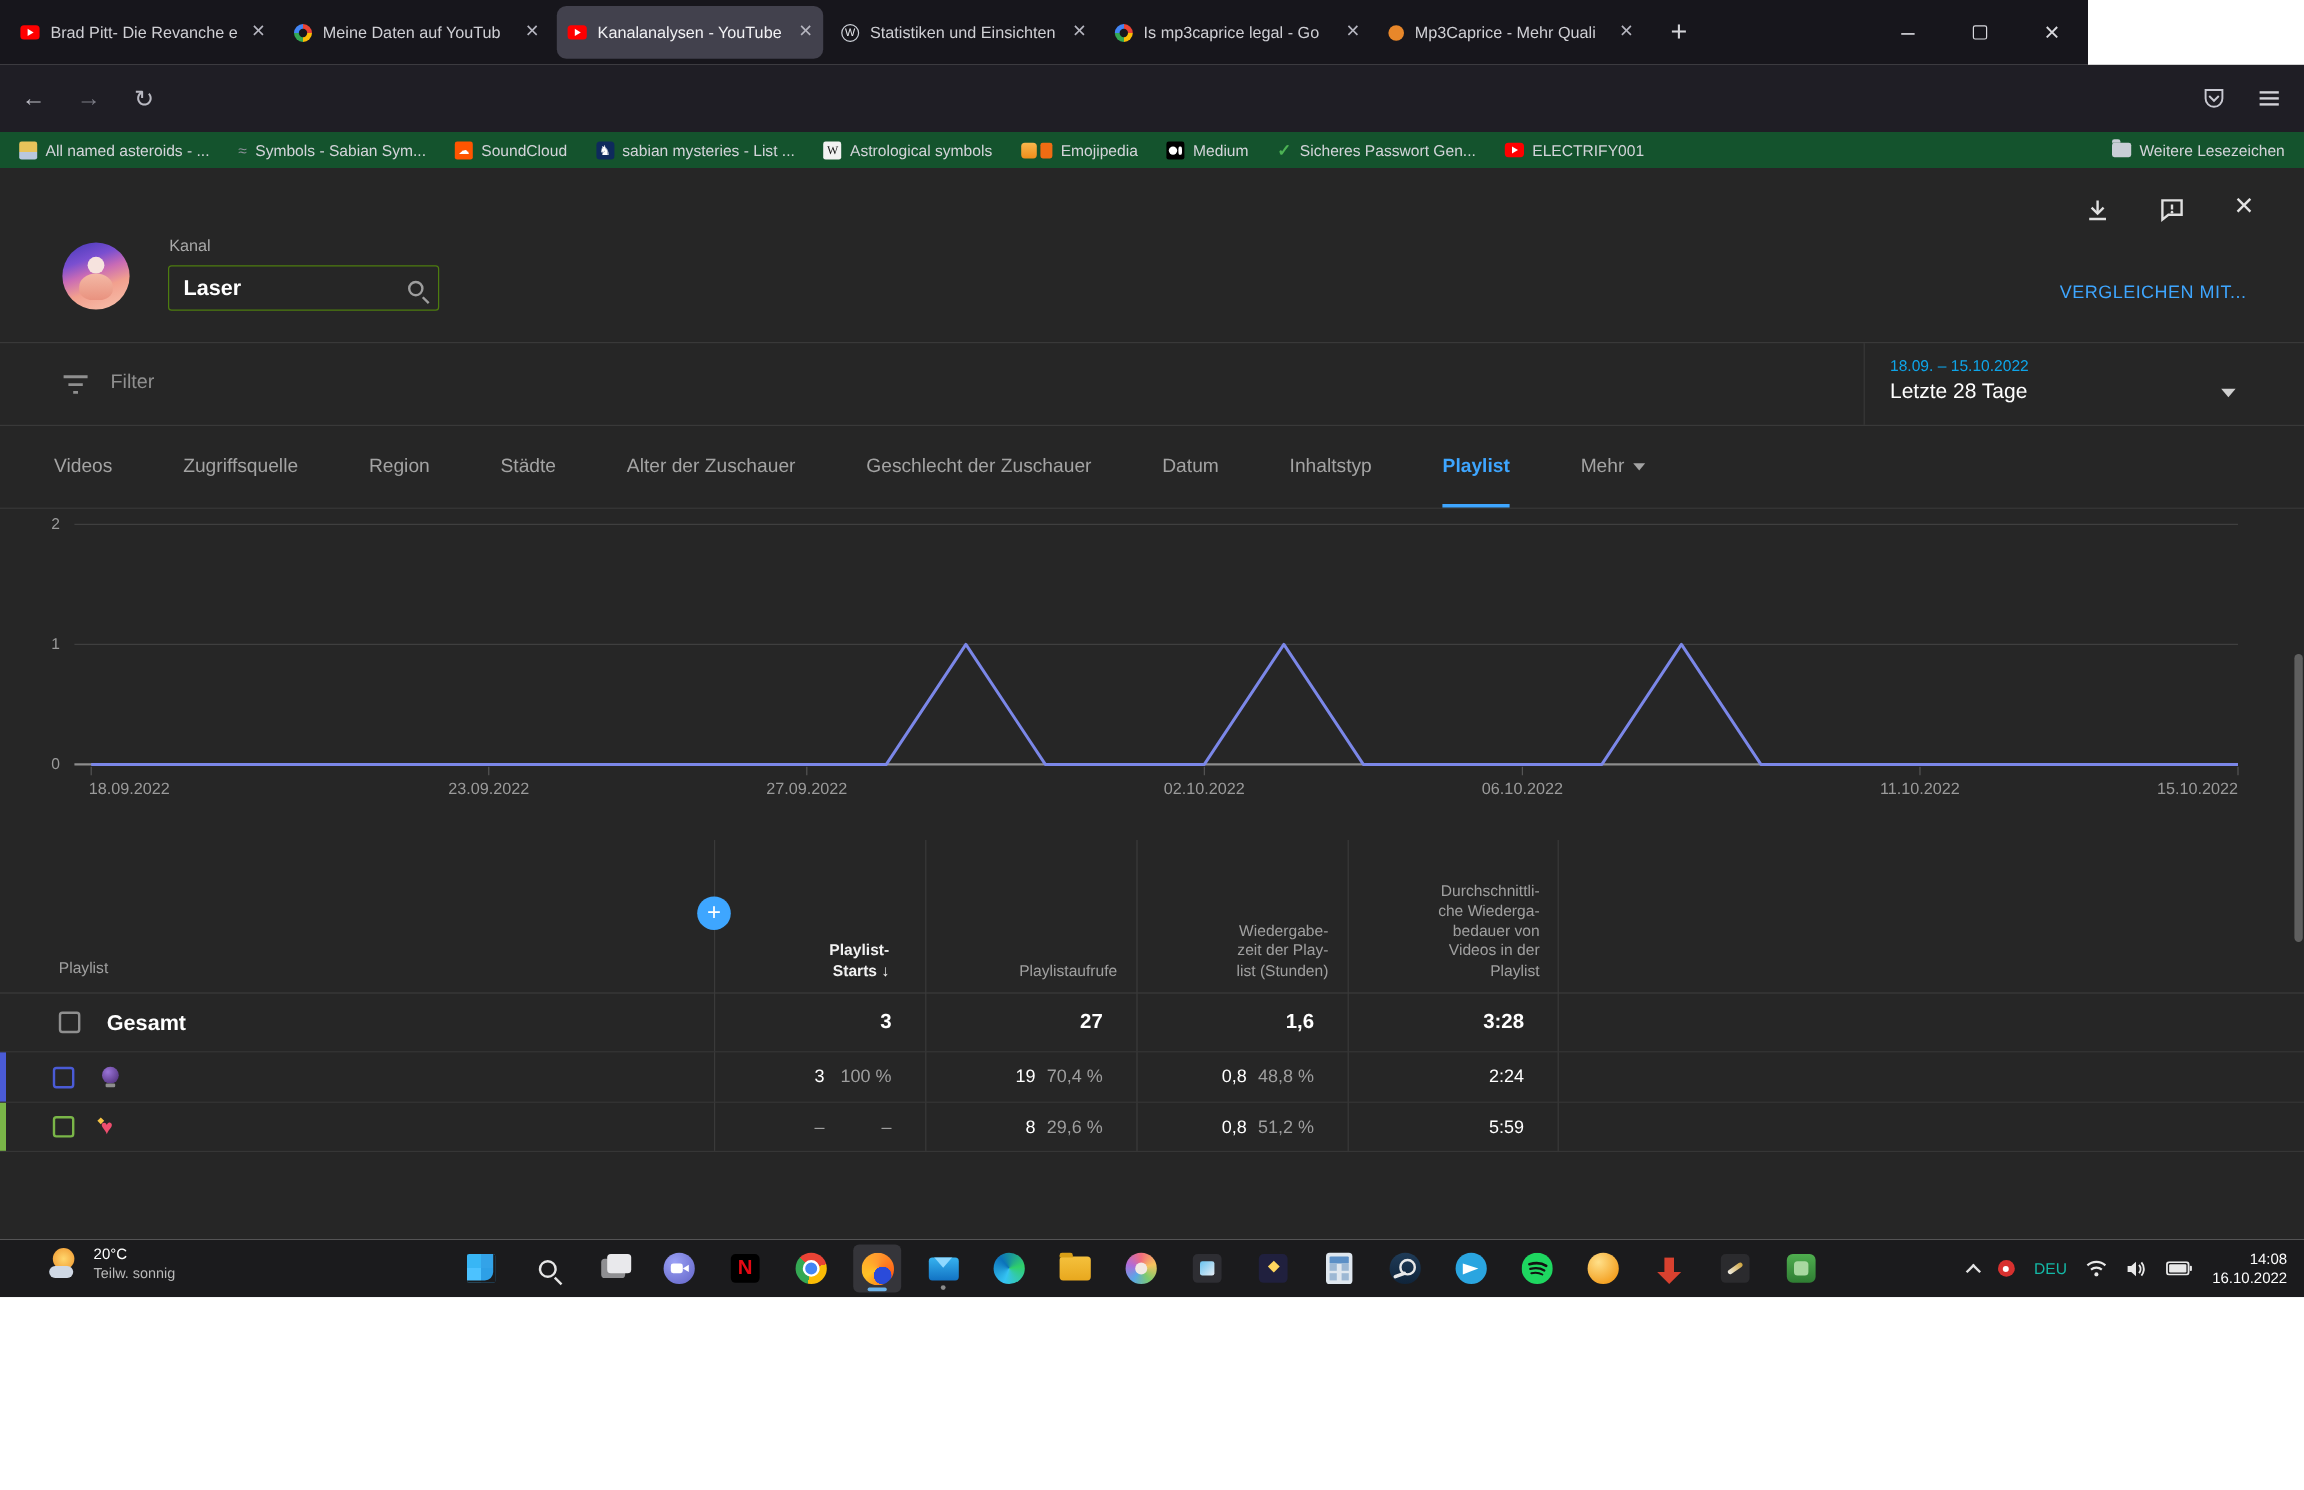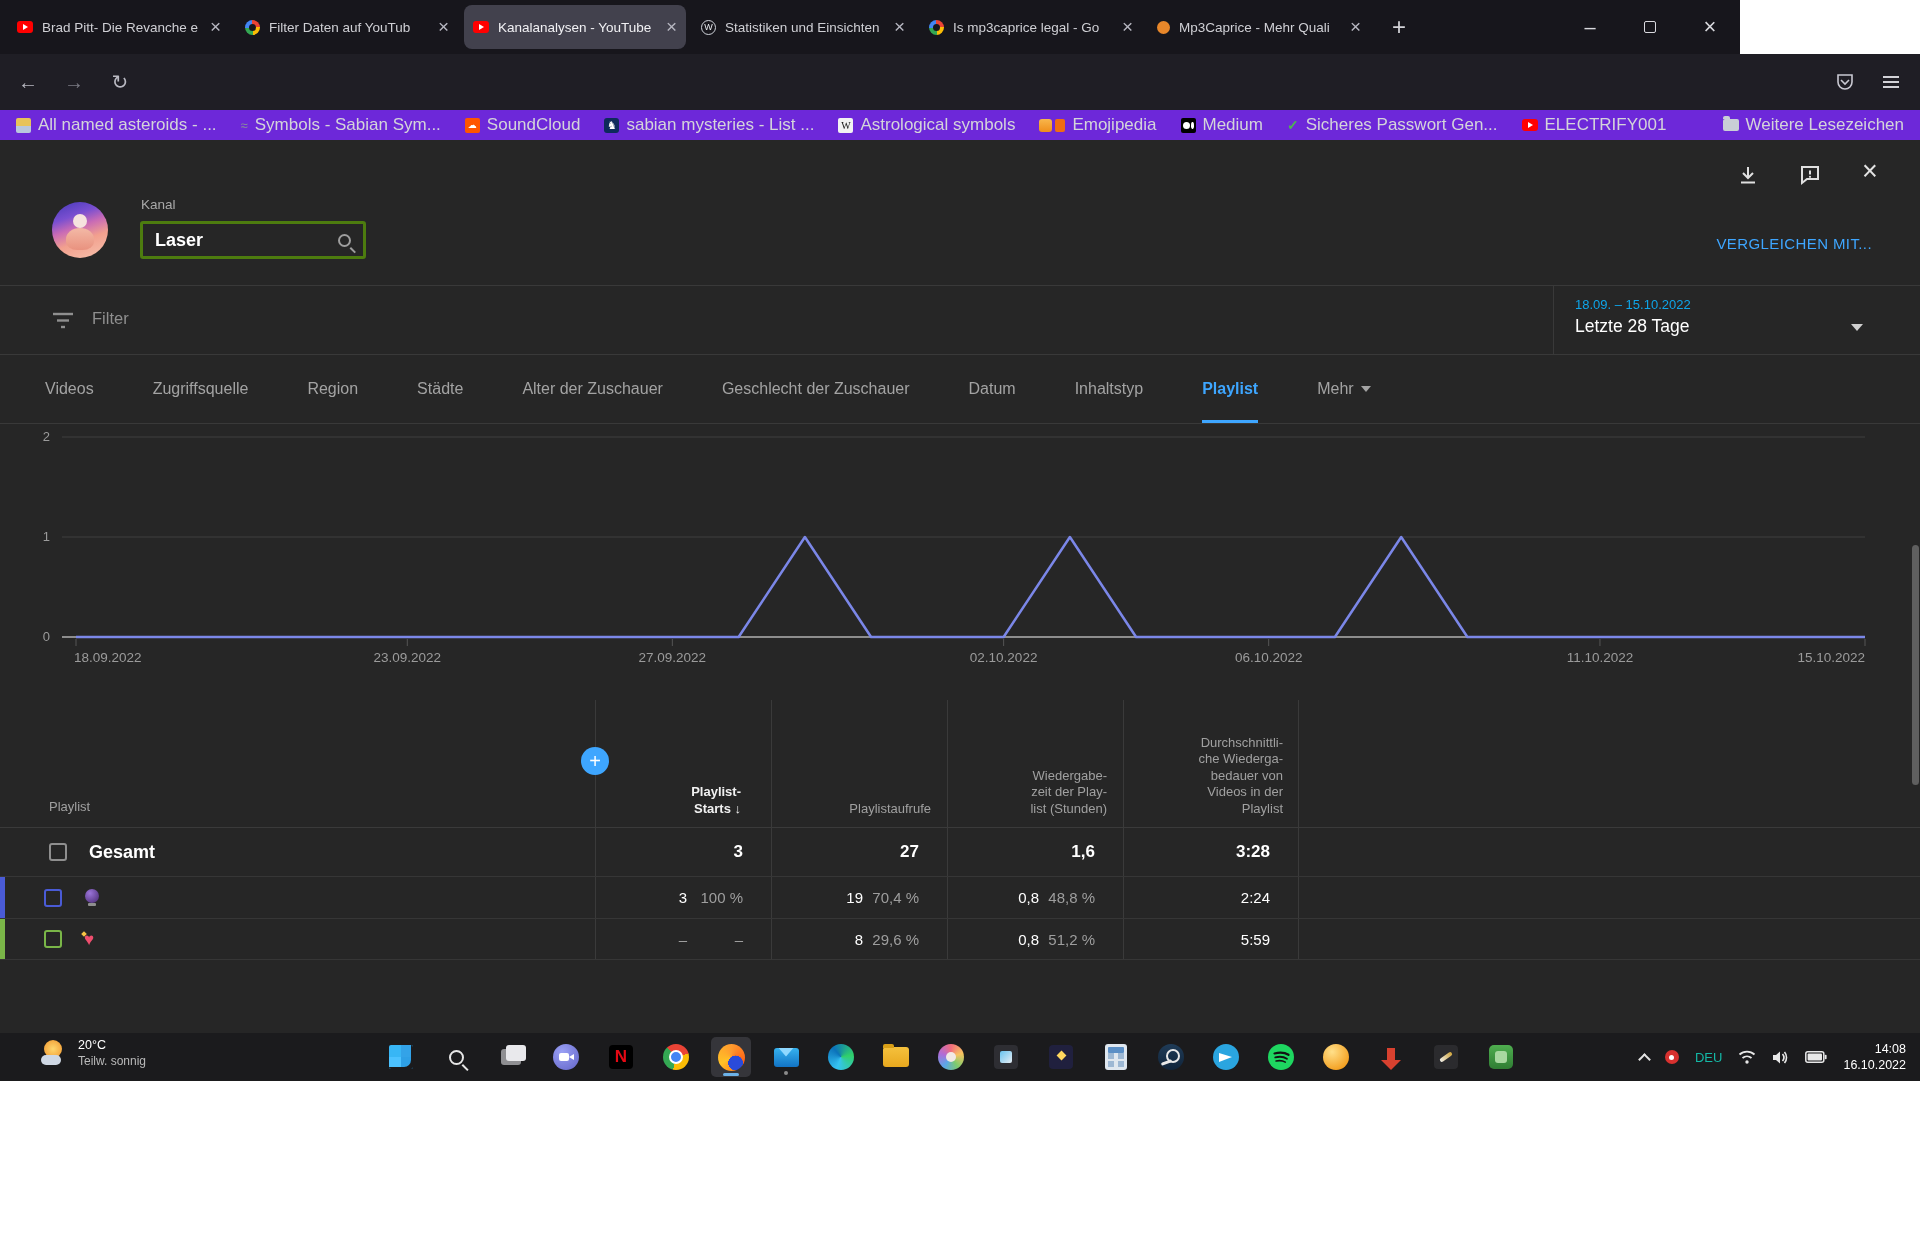--- a/index.html
+++ b/index.html
@@ -181,7 +181,7 @@
   </div>
   <div class="tab">
     <span class="fav fav-g"></span>
-    <span class="lbl">Filter Daten auf YouTub</span>
+    <span class="lbl">Meine Daten auf YouTub</span>
     <span class="tclose"></span>
   </div>
   <div class="tab active">

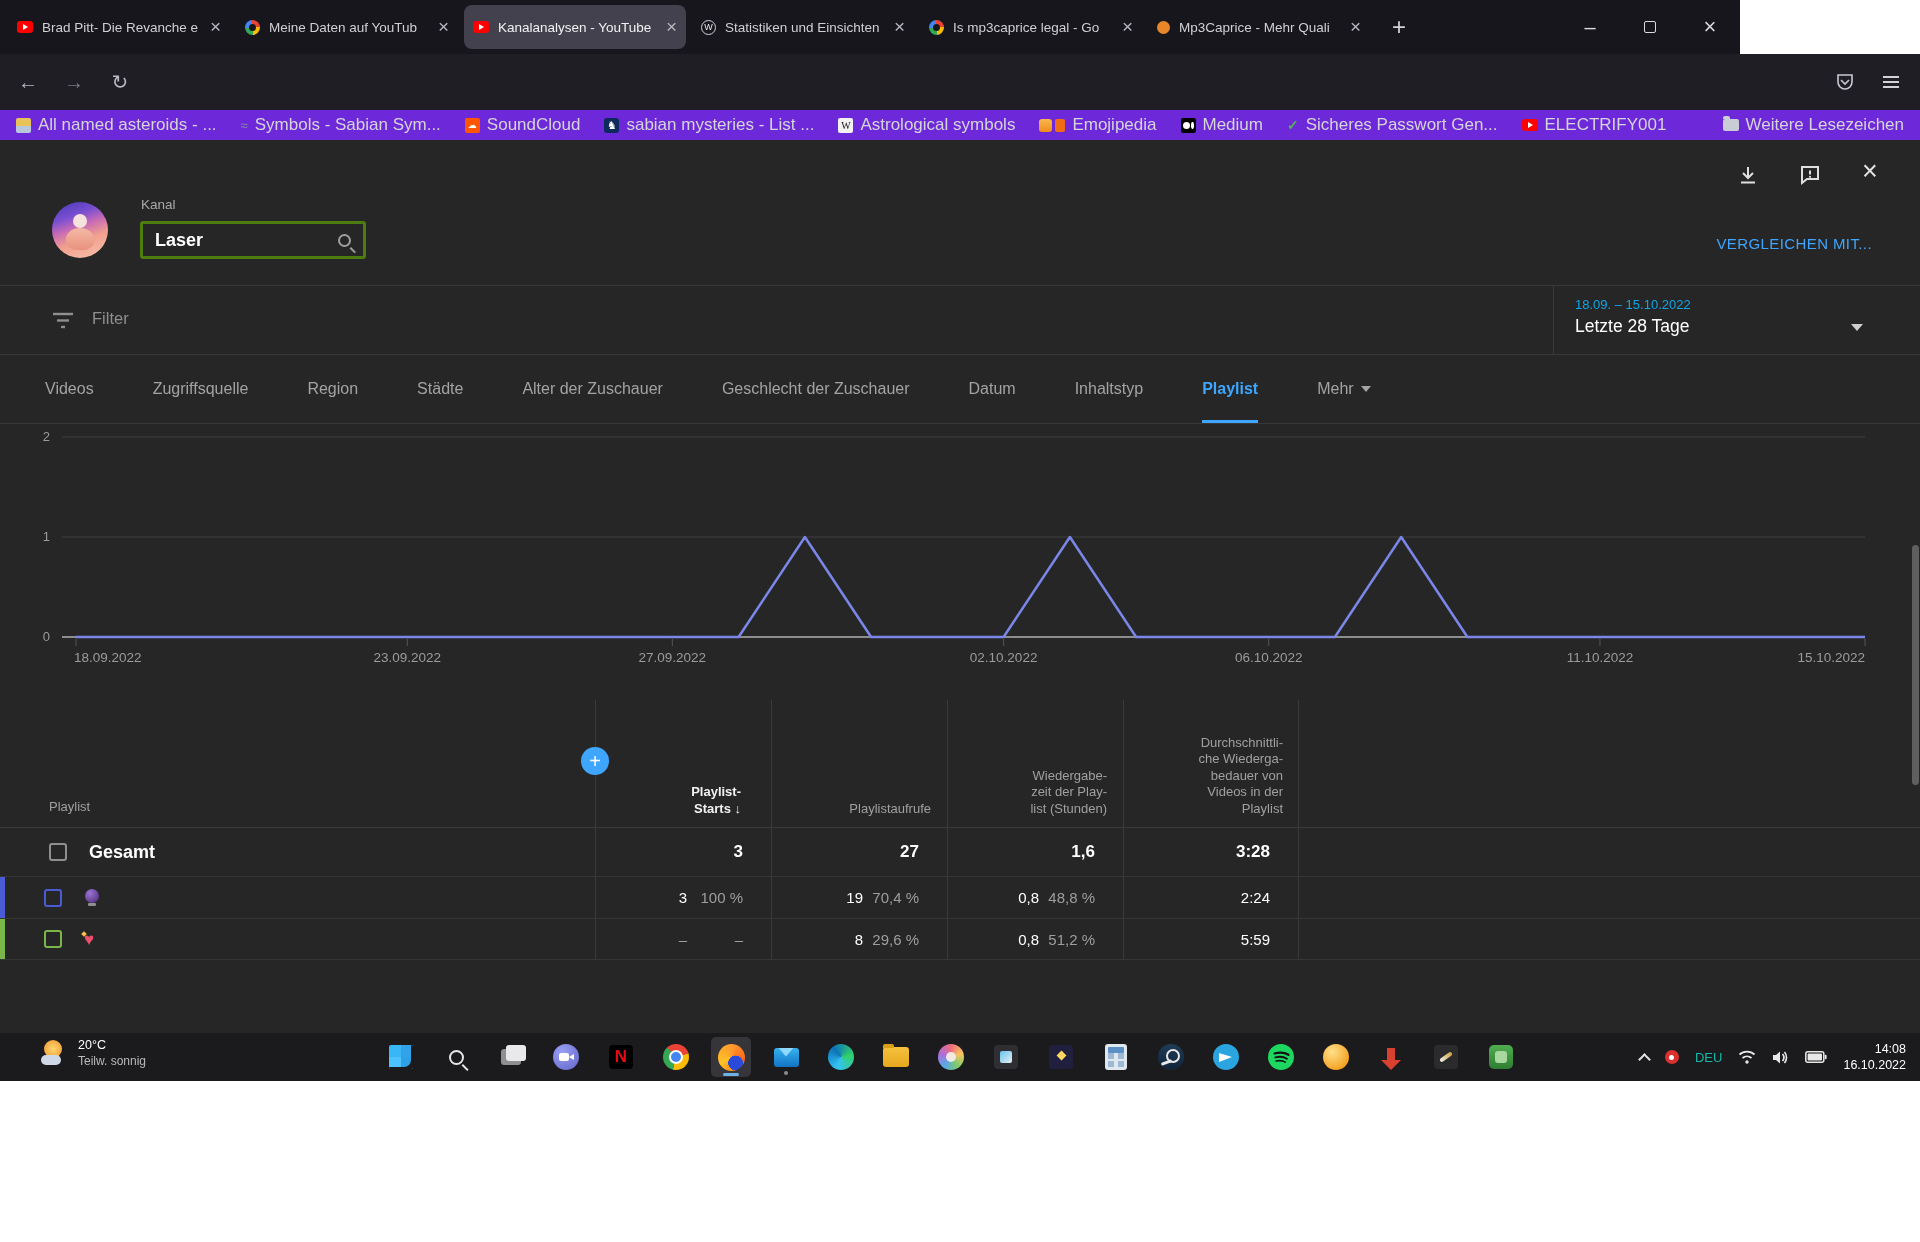--- a/index.html
+++ b/index.html
@@ -30,7 +30,7 @@
 .star{flex:none;color:#cfcfd6;font-size:17px;margin:0 4px}
 .star::before{content:"☆"}
 .navicon{position:absolute;top:15px;width:26px;height:26px;display:flex;align-items:center;justify-content:center}
-.bmbar{position:absolute;top:110px;left:0;width:1920px;height:30px;background:#6d28d9;display:flex;align-items:center;padding:0 16px;font-size:17px;color:#d4d4da;gap:24px}
+.bmbar{position:absolute;top:110px;left:0;width:1920px;height:30px;background:#14532d;display:flex;align-items:center;padding:0 16px;font-size:13px;color:#d4d4da;gap:24px}
 .bm{display:flex;align-items:center;gap:7px;flex:none}
 .morebm{margin-left:auto;display:flex;gap:7px}
 

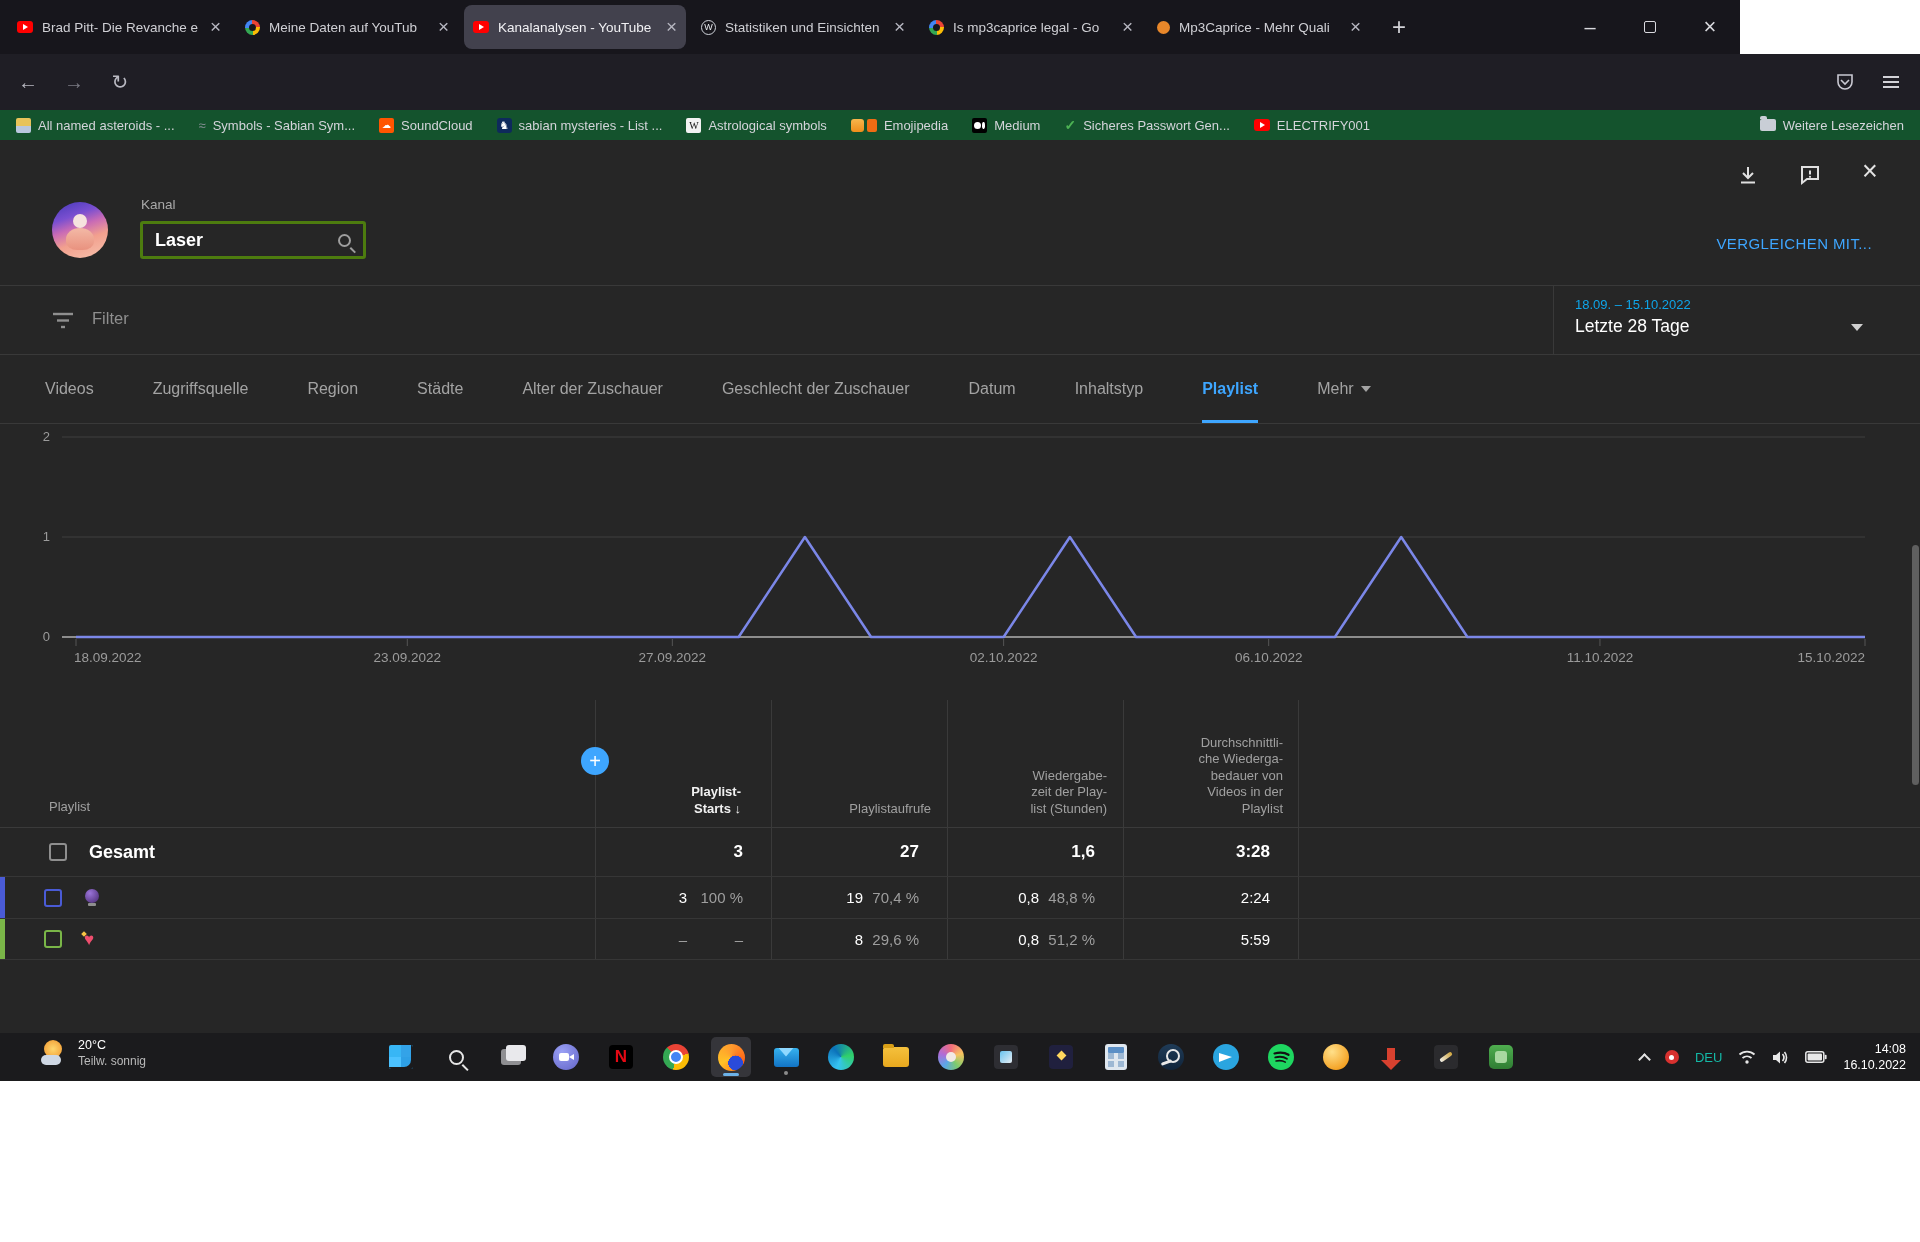--- a/index.html
+++ b/index.html
@@ -66,7 +66,7 @@
 .avatar::before{content:"";position:absolute;left:21px;top:12px;width:14px;height:14px;border-radius:50%;background:#f6e3de}
 .avatar::after{content:"";position:absolute;left:14px;top:26px;width:28px;height:22px;border-radius:50% 50% 40% 40%;background:linear-gradient(#f3b9a6,#e9927f)}
 .klabel{position:absolute;left:141px;top:57px;font-size:13.5px;color:#a9a9a9}
-.ksearch{position:absolute;left:140px;top:81px;width:226px;height:38px;border:3px solid #4d7c0f;border-radius:3px;display:flex;align-items:center;padding:0 12px;background:#262626}
+.ksearch{position:absolute;left:140px;top:81px;width:226px;height:38px;border:1px solid #4d7c0f;border-radius:3px;display:flex;align-items:center;padding:0 12px;background:#262626}
 .ksearch .val{flex:1;font-size:18px;font-weight:bold;color:#fff}
 .mag{width:13px;height:13px;border:2px solid #9e9e9e;border-radius:50%;position:relative}
 .mag::after{content:"";position:absolute;left:11px;top:11px;width:7px;height:2px;background:#9e9e9e;transform:rotate(45deg);transform-origin:0 0}

